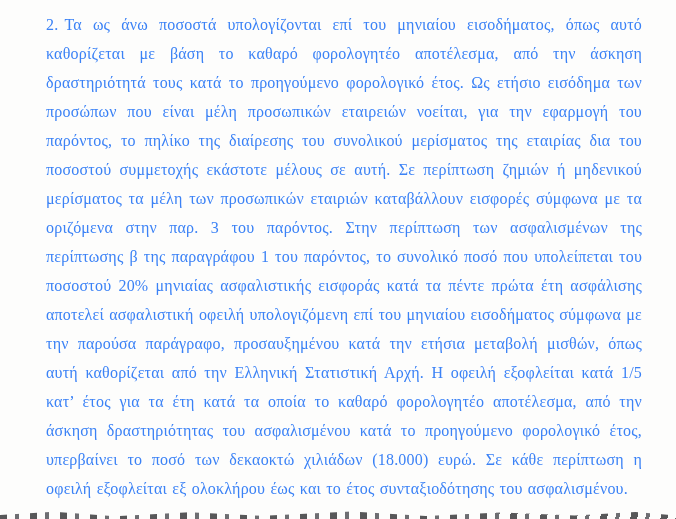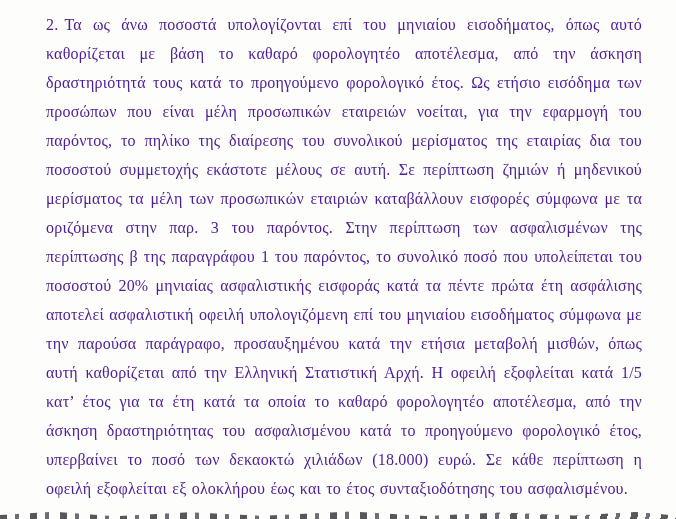--- a/index.html
+++ b/index.html
@@ -24,7 +24,7 @@
     top: 10px;
     left: 46px;
     right: 34px;
-    color: #4c1d95;
+    color: #3b82f6;
     font-size: 16px;
     line-height: 29px;
     text-align: justify;

